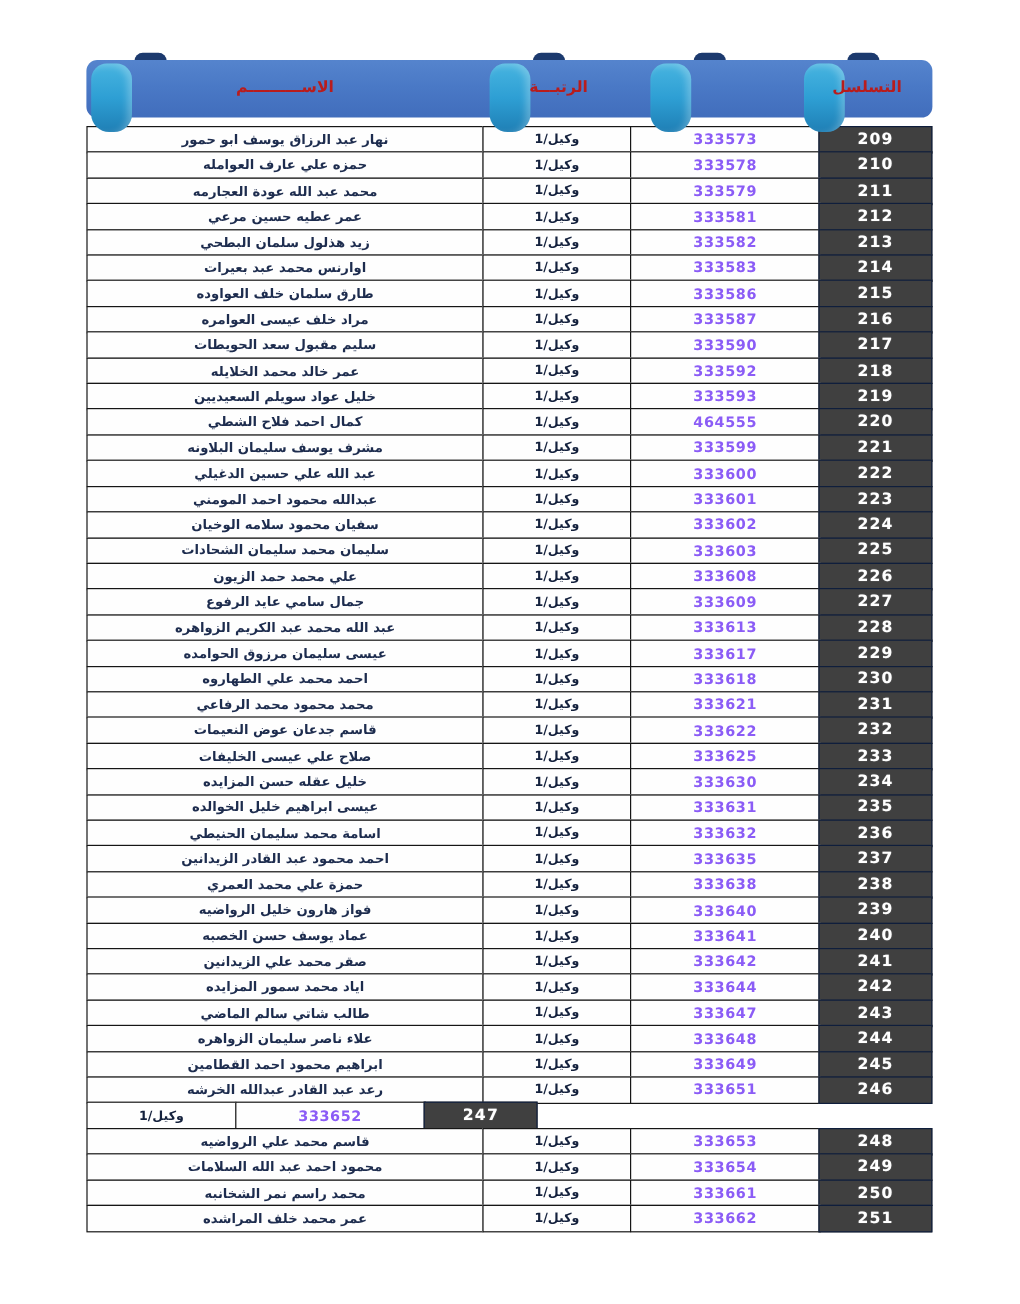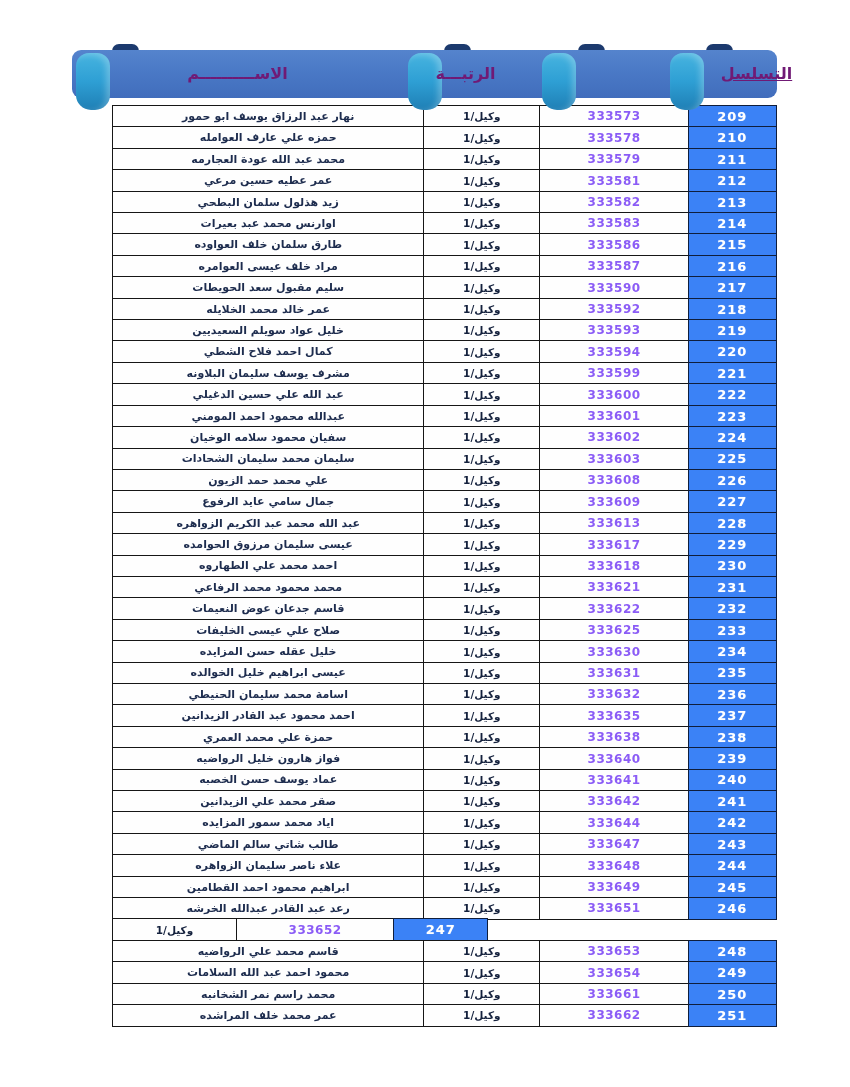--- a/index.html
+++ b/index.html
@@ -29,7 +29,7 @@
   }
   .hdr{
     position:absolute;top:0;height:64px;line-height:48px;z-index:3;
-    color:#701a75;font-weight:bold;font-size:16px;text-align:center;direction:rtl;
+    color:#b91c1c;font-weight:bold;font-size:13px;text-align:center;direction:rtl;
   }
   .hdr-name  {left:0px;   width:331px;}
   .hdr-rank  {left:331px; width:125px;}

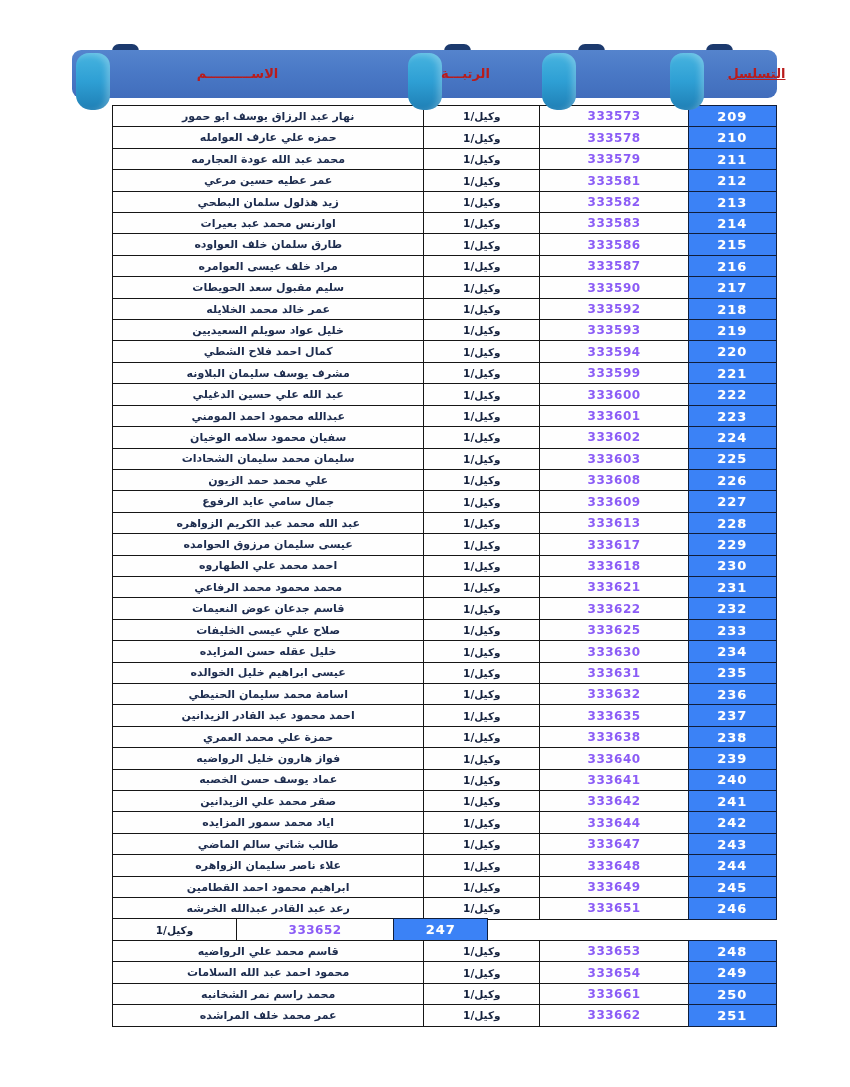--- a/index.html
+++ b/index.html
@@ -34,7 +34,7 @@
   .hdr-name  {left:0px;   width:331px;}
   .hdr-rank  {left:331px; width:125px;}
   .hdr-number{left:456px; width:156px;}
-  .hdr-serial{left:638px; width:93px;text-decoration:underline;}
+  .hdr-serial{left:604px; width:93px;}
 
   
   .rows{margin-top:5px;margin-left:40px;}

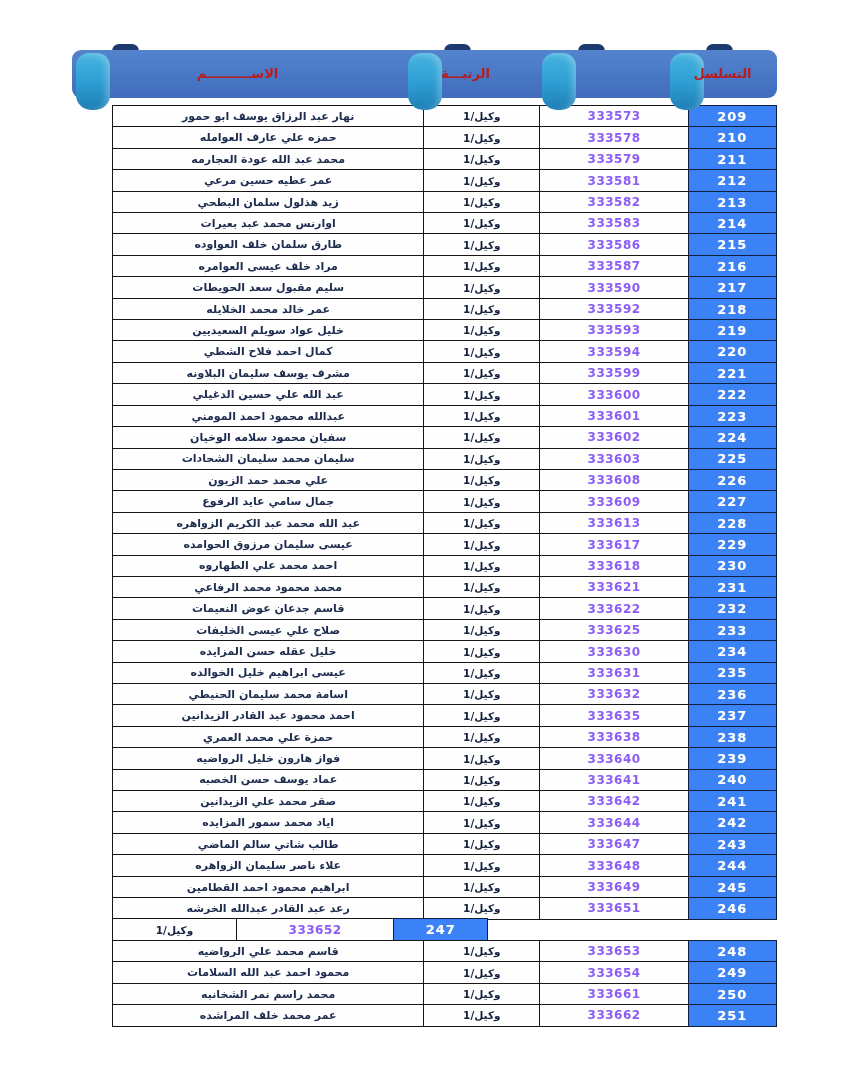--- a/index.html
+++ b/index.html
@@ -37,7 +37,7 @@
   .hdr-serial{left:604px; width:93px;}
 
   
-  .rows{margin-top:5px;margin-left:40px;}
+  .rows{margin-top:5px;}
   .row{display:flex;height:22.8px;}
   .row + .row{margin-top:-1.4px;}
   .cell{

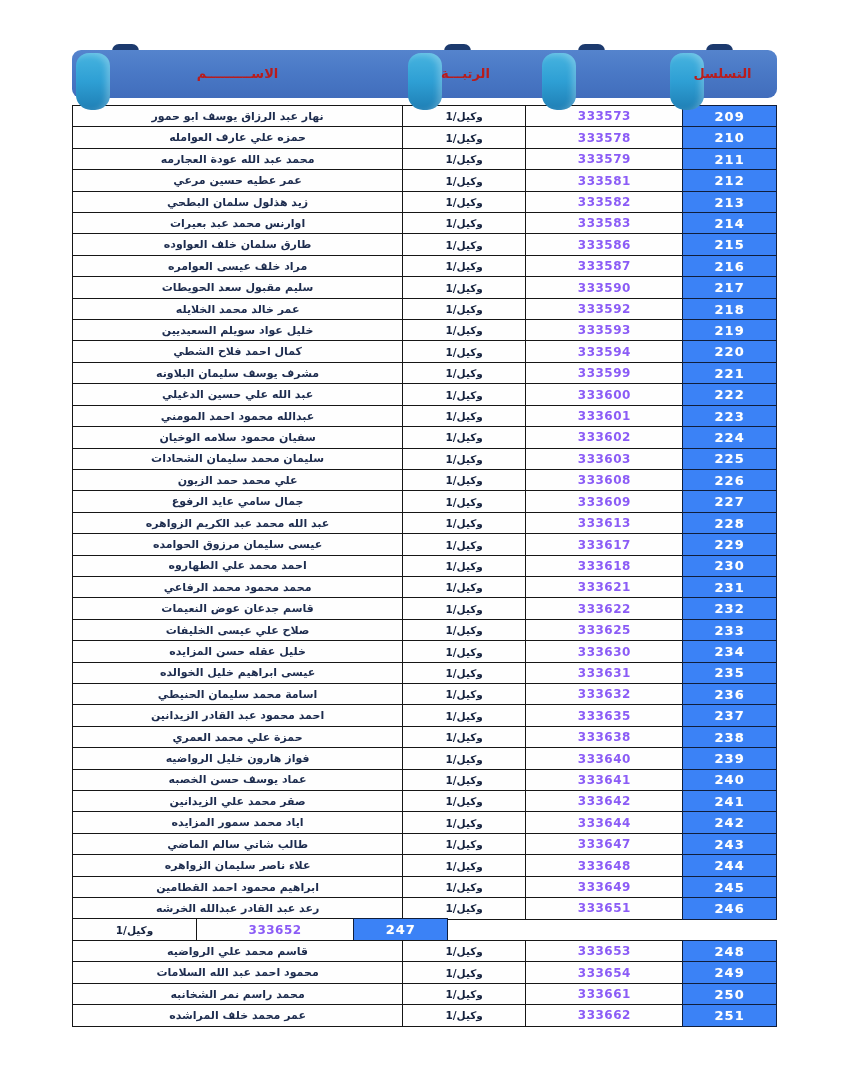--- a/index.html
+++ b/index.html
@@ -51,7 +51,7 @@
   .cell.number{width:159px;font-size:12px; color:#8b5cf6;letter-spacing:0.5px;}
   .cell.serial{
     width:95px;font-size:13px;color:#ffffff;letter-spacing:1px;
-    background:#3b82f6;border-color:#0f1e3c;
+    background:#404040;border-color:#0f1e3c;
     text-shadow:0 0 1px rgba(255,255,255,0.4);
   }
 </style>

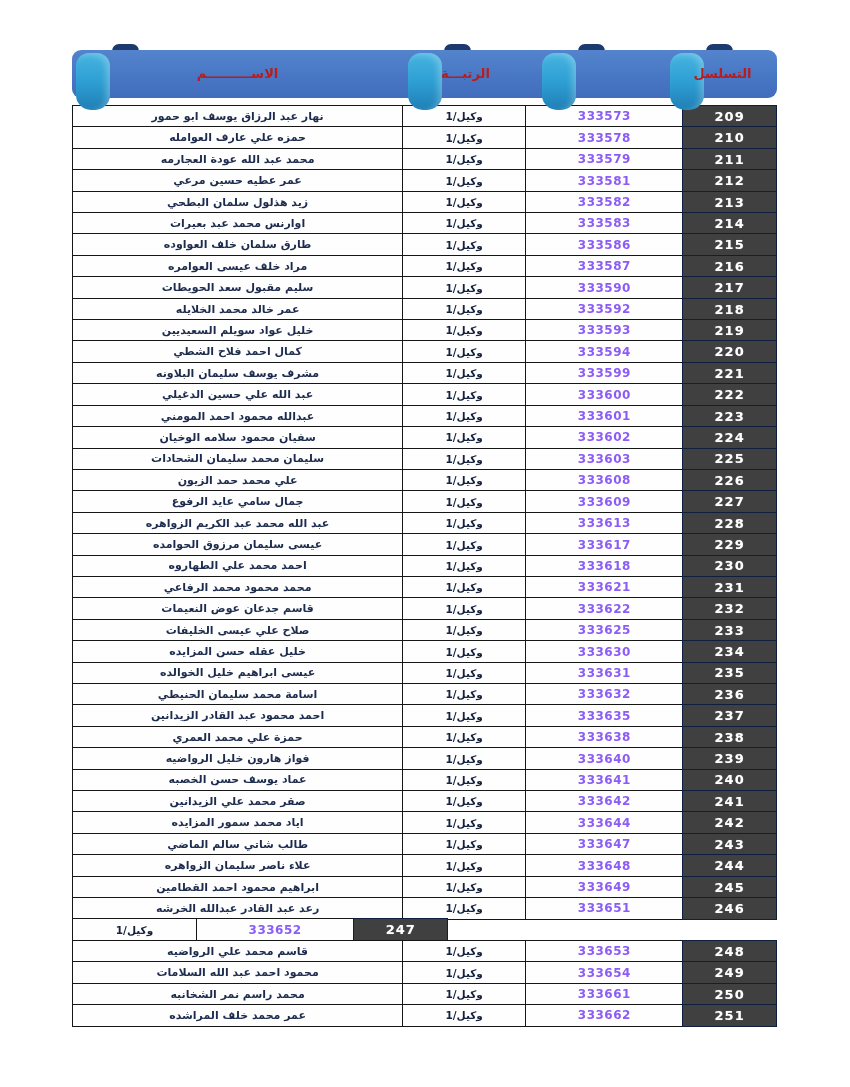--- a/index.html
+++ b/index.html
@@ -159,7 +159,7 @@
   <div class="row">
     <div class="cell name">كمال احمد فلاح الشطي</div>
     <div class="cell rank">وكيل/1</div>
-    <div class="cell number">333594</div>
+    <div class="cell number">464555</div>
     <div class="cell serial">220</div>
   </div>
 

